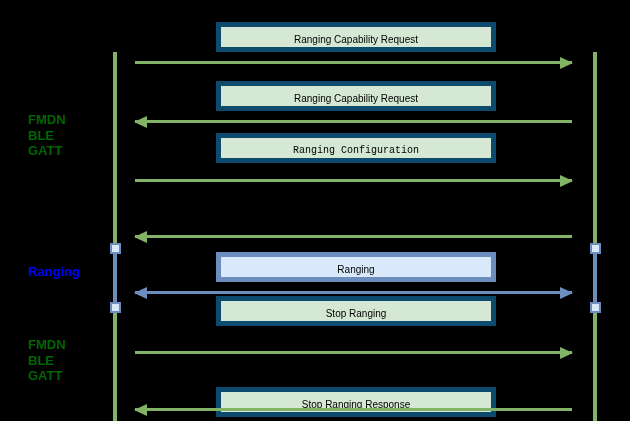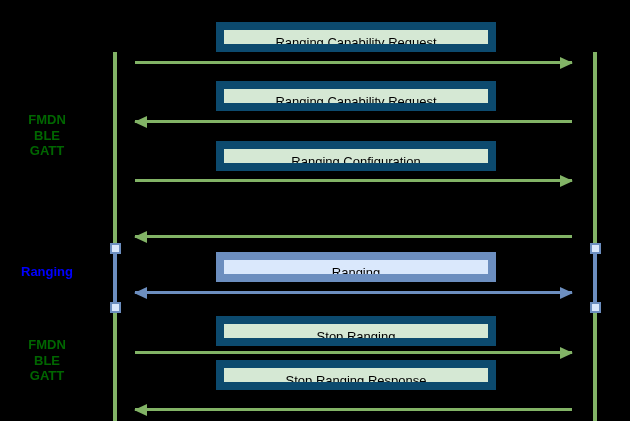--- a/index.html
+++ b/index.html
@@ -31,8 +31,8 @@
   
   .msg-box{
     position:absolute;left:216px;width:280px;height:30px;box-sizing:border-box;
-    border:8px solid #0c4a6e;background:#d5e8d4;color:#000;
-    font-size:13px;line-height:26px;text-align:center;
+    border:5px solid #0c4a6e;background:#d5e8d4;color:#000;
+    font-size:10px;line-height:26px;text-align:center;
     white-space:nowrap;overflow:hidden;
   }
   .msg-box.blue{border-color:#6c8ebf;background:#dae8fc;}

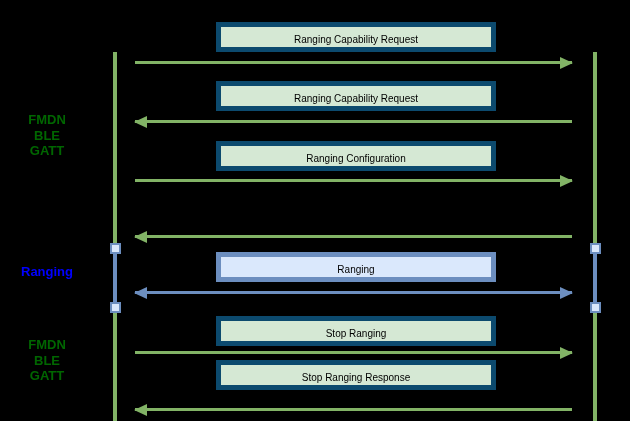--- a/index.html
+++ b/index.html
@@ -23,7 +23,7 @@
   .node.bottom{top:250px;}
   
   .side-label{
-    position:absolute;left:5px;width:84px;text-align:center;
+    position:absolute;left:28px;width:84px;
     font-weight:bold;font-size:13px;line-height:15.5px;
   }
   .side-label.green{color:#006600;}

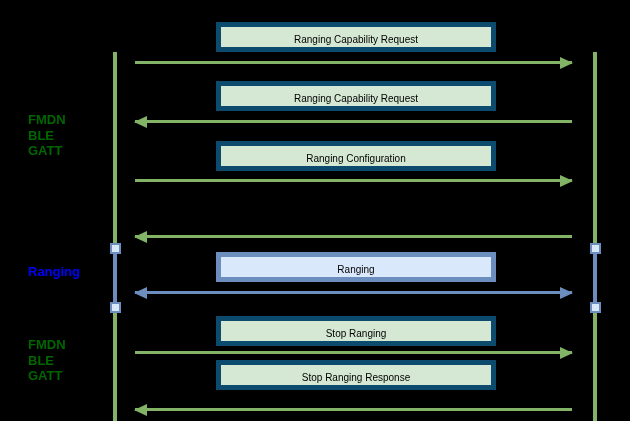--- a/index.html
+++ b/index.html
@@ -87,7 +87,7 @@
   <div class="msg-box" style="top:81px;">Ranging Capability Request</div>
   <div class="arrow green head-left" style="top:120px;"></div>
 
-  <div class="msg-box" style="top:141px;">Ranging Configuration</div>
+  <div class="msg-box" style="top:133px;font-family:Liberation Mono, monospace;">Ranging Configuration</div>
   <div class="arrow green head-right" style="top:179px;"></div>
 
   <div class="arrow green head-left" style="top:235px;"></div>

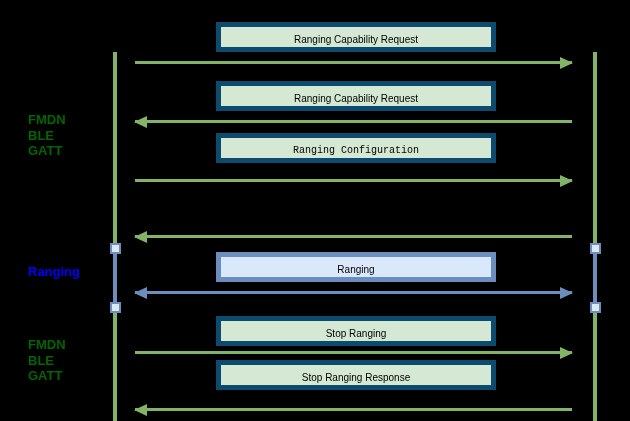--- a/index.html
+++ b/index.html
@@ -95,7 +95,7 @@
   <div class="msg-box blue" style="top:252px;">Ranging</div>
   <div class="arrow blue head-left head-right" style="top:291px;"></div>
 
-  <div class="msg-box" style="top:296px;margin-top:20px;">Stop Ranging</div>
+  <div class="msg-box" style="top:296px;">Stop Ranging</div>
   <div class="arrow green head-right" style="top:351px;"></div>
 
   <div class="msg-box" style="top:360px;">Stop Ranging Response</div>

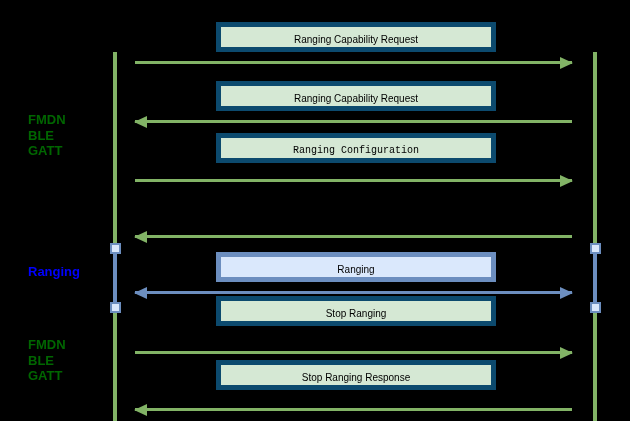--- a/index.html
+++ b/index.html
@@ -98,7 +98,7 @@
   <div class="msg-box" style="top:296px;">Stop Ranging</div>
   <div class="arrow green head-right" style="top:351px;"></div>
 
-  <div class="msg-box" style="top:360px;">Stop Ranging Response</div>
+  <div class="msg-box" style="top:387px;">Stop Ranging Response</div>
   <div class="arrow green head-left" style="top:408px;"></div>
 
 </div>

